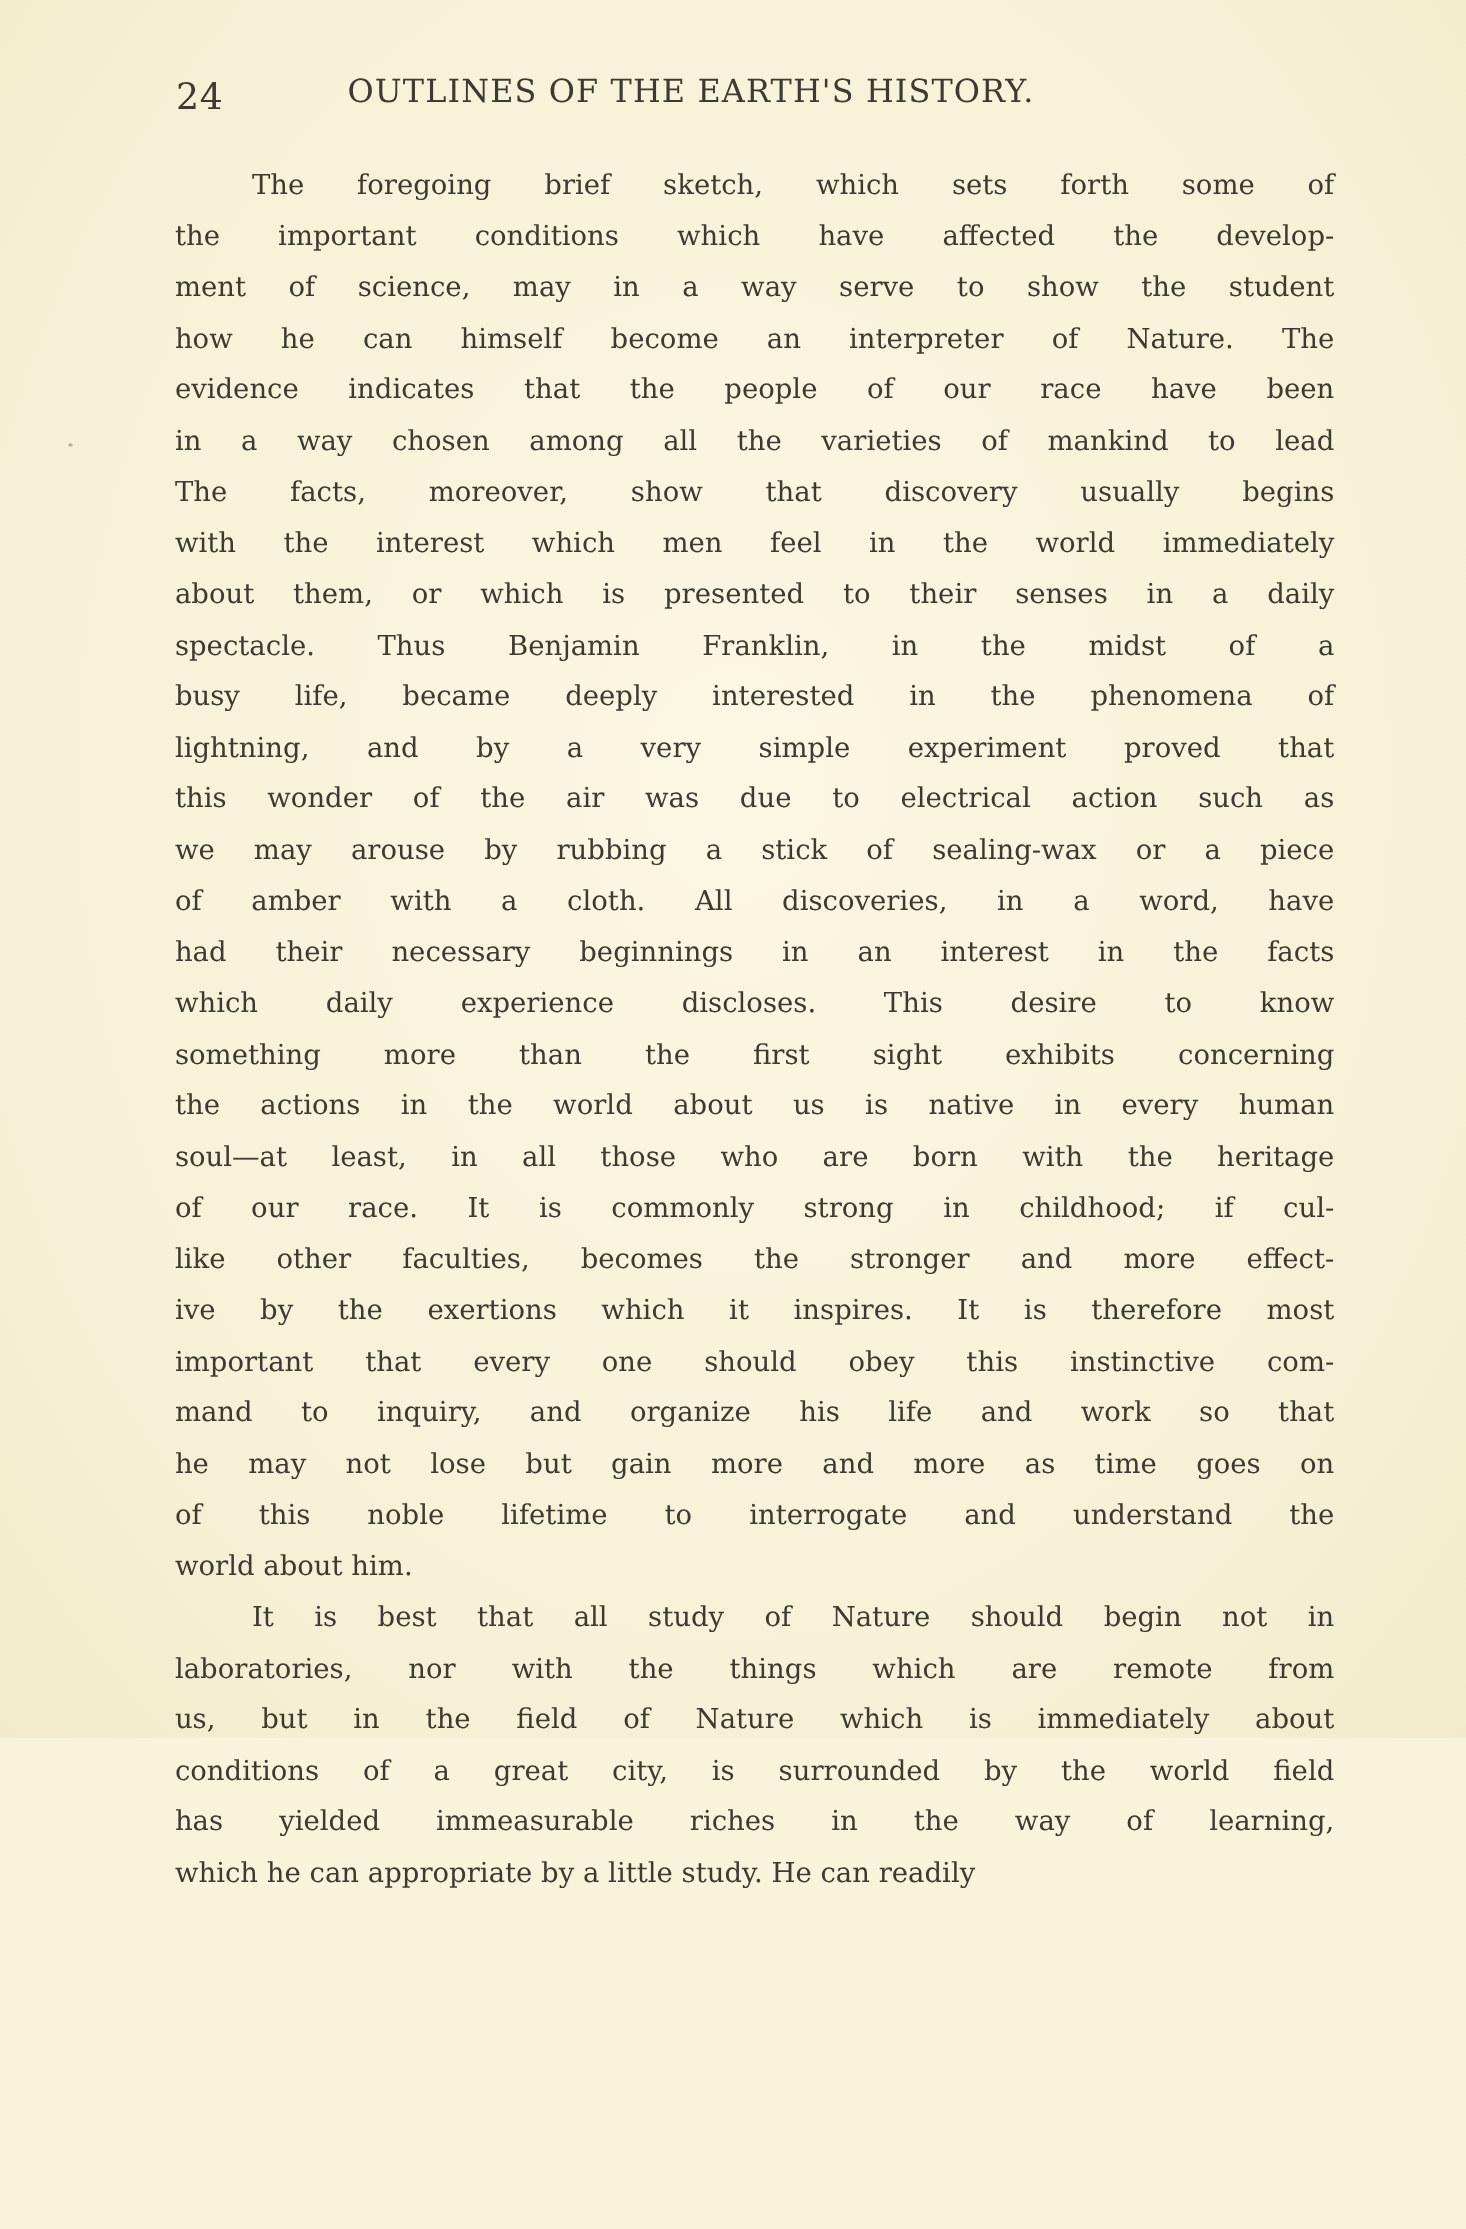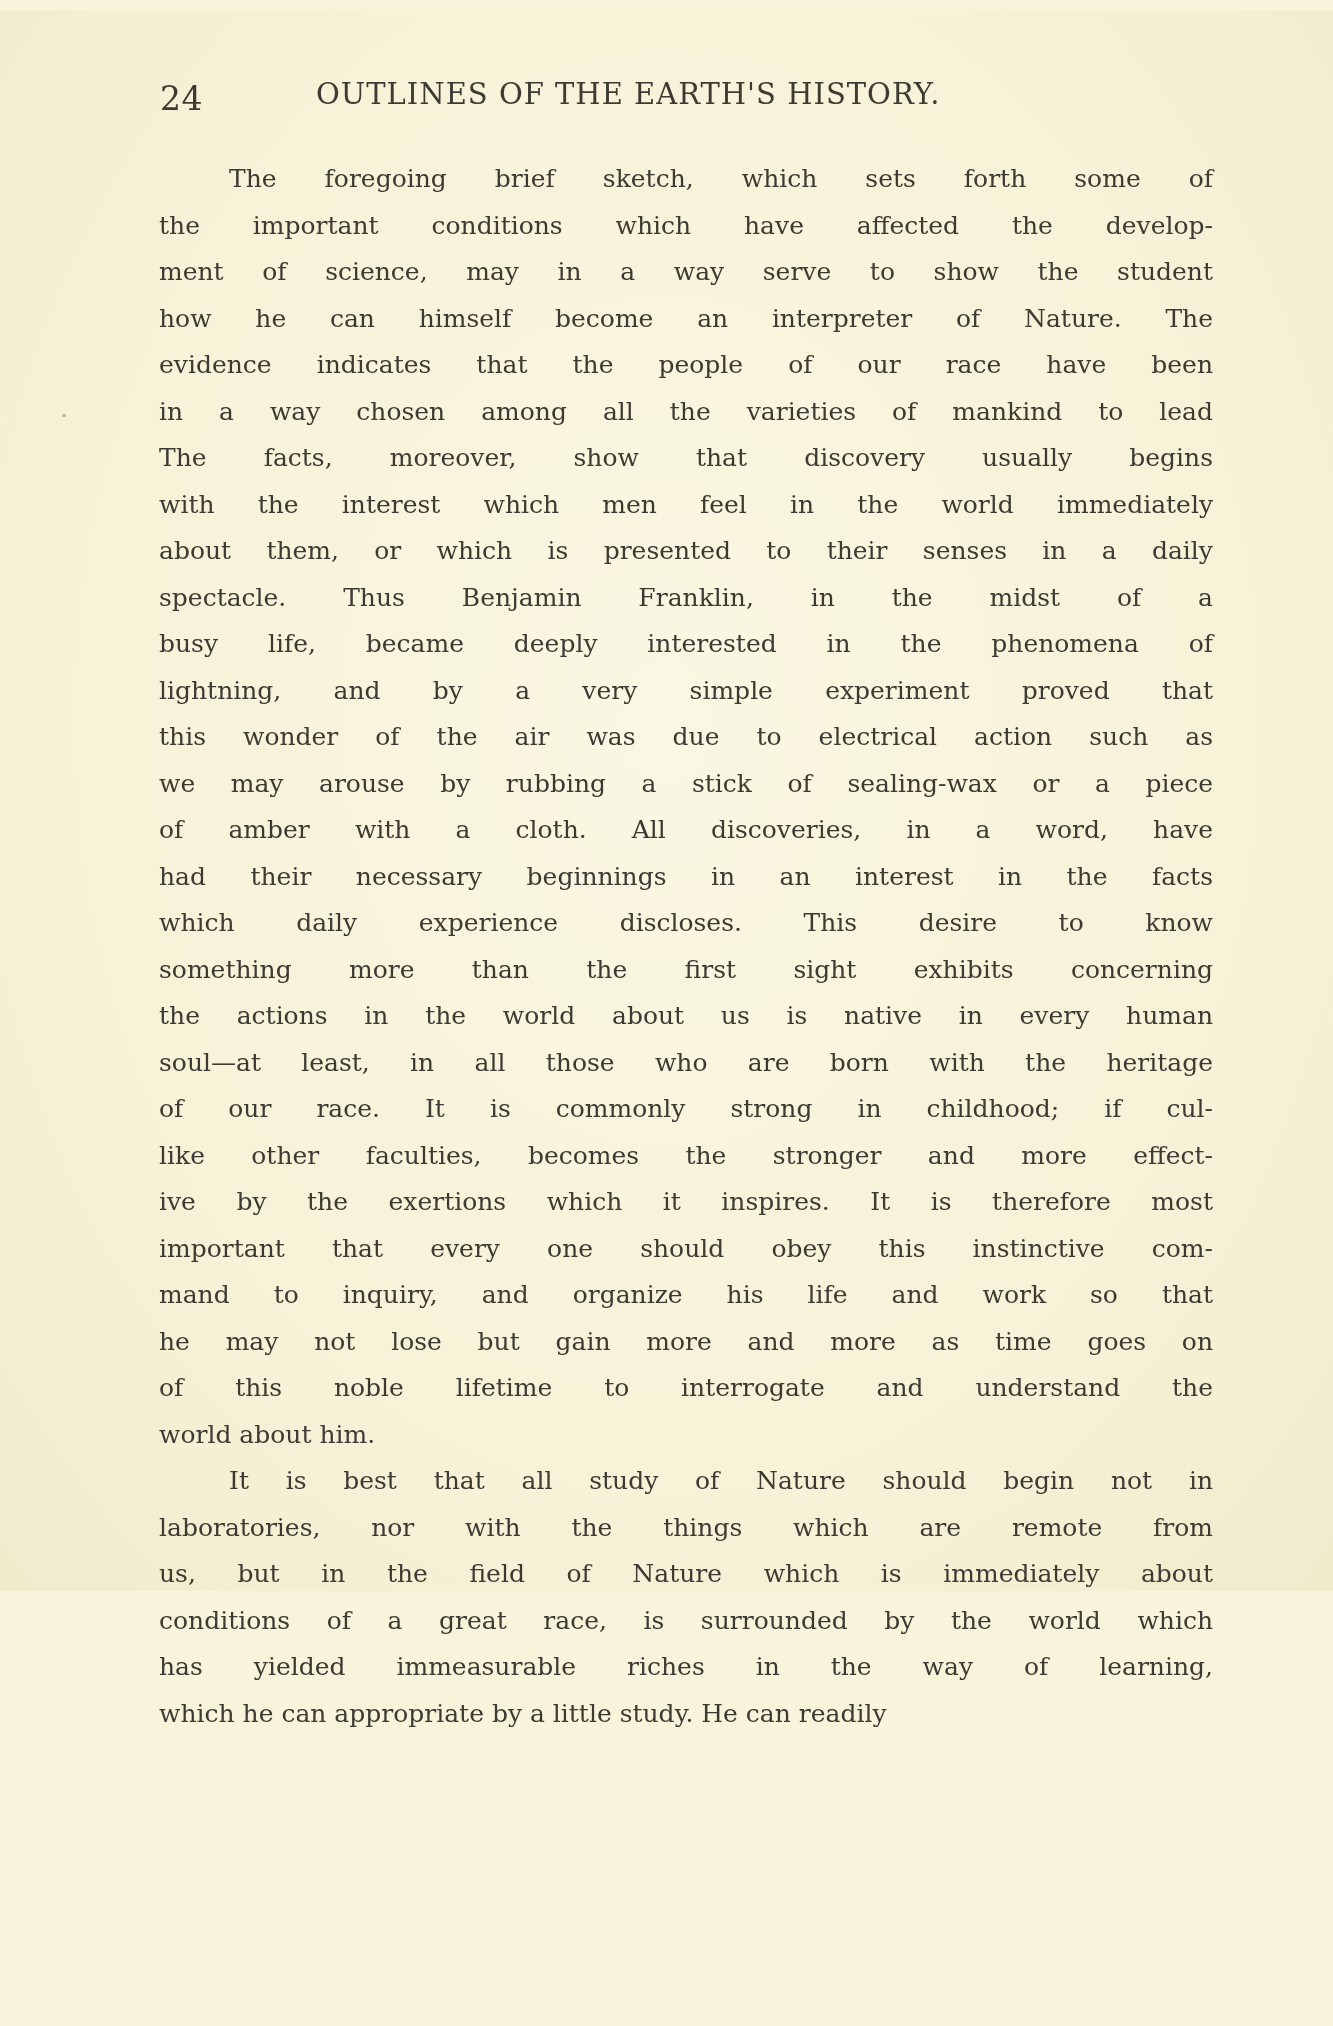--- a/index.html
+++ b/index.html
@@ -12,7 +12,7 @@
     overflow: hidden;
   }
   .page {
-    position: absolute; left: 0; top: 11px; width: 1333px; height: 1580px;
+    position: absolute; left: 0; top: 0; width: 1333px; height: 1580px;
     background: radial-gradient(ellipse at 50% 45%, #faf7e3 0%, #f6f1d6 70%, #f1ebcc 100%);
   }
   .header {

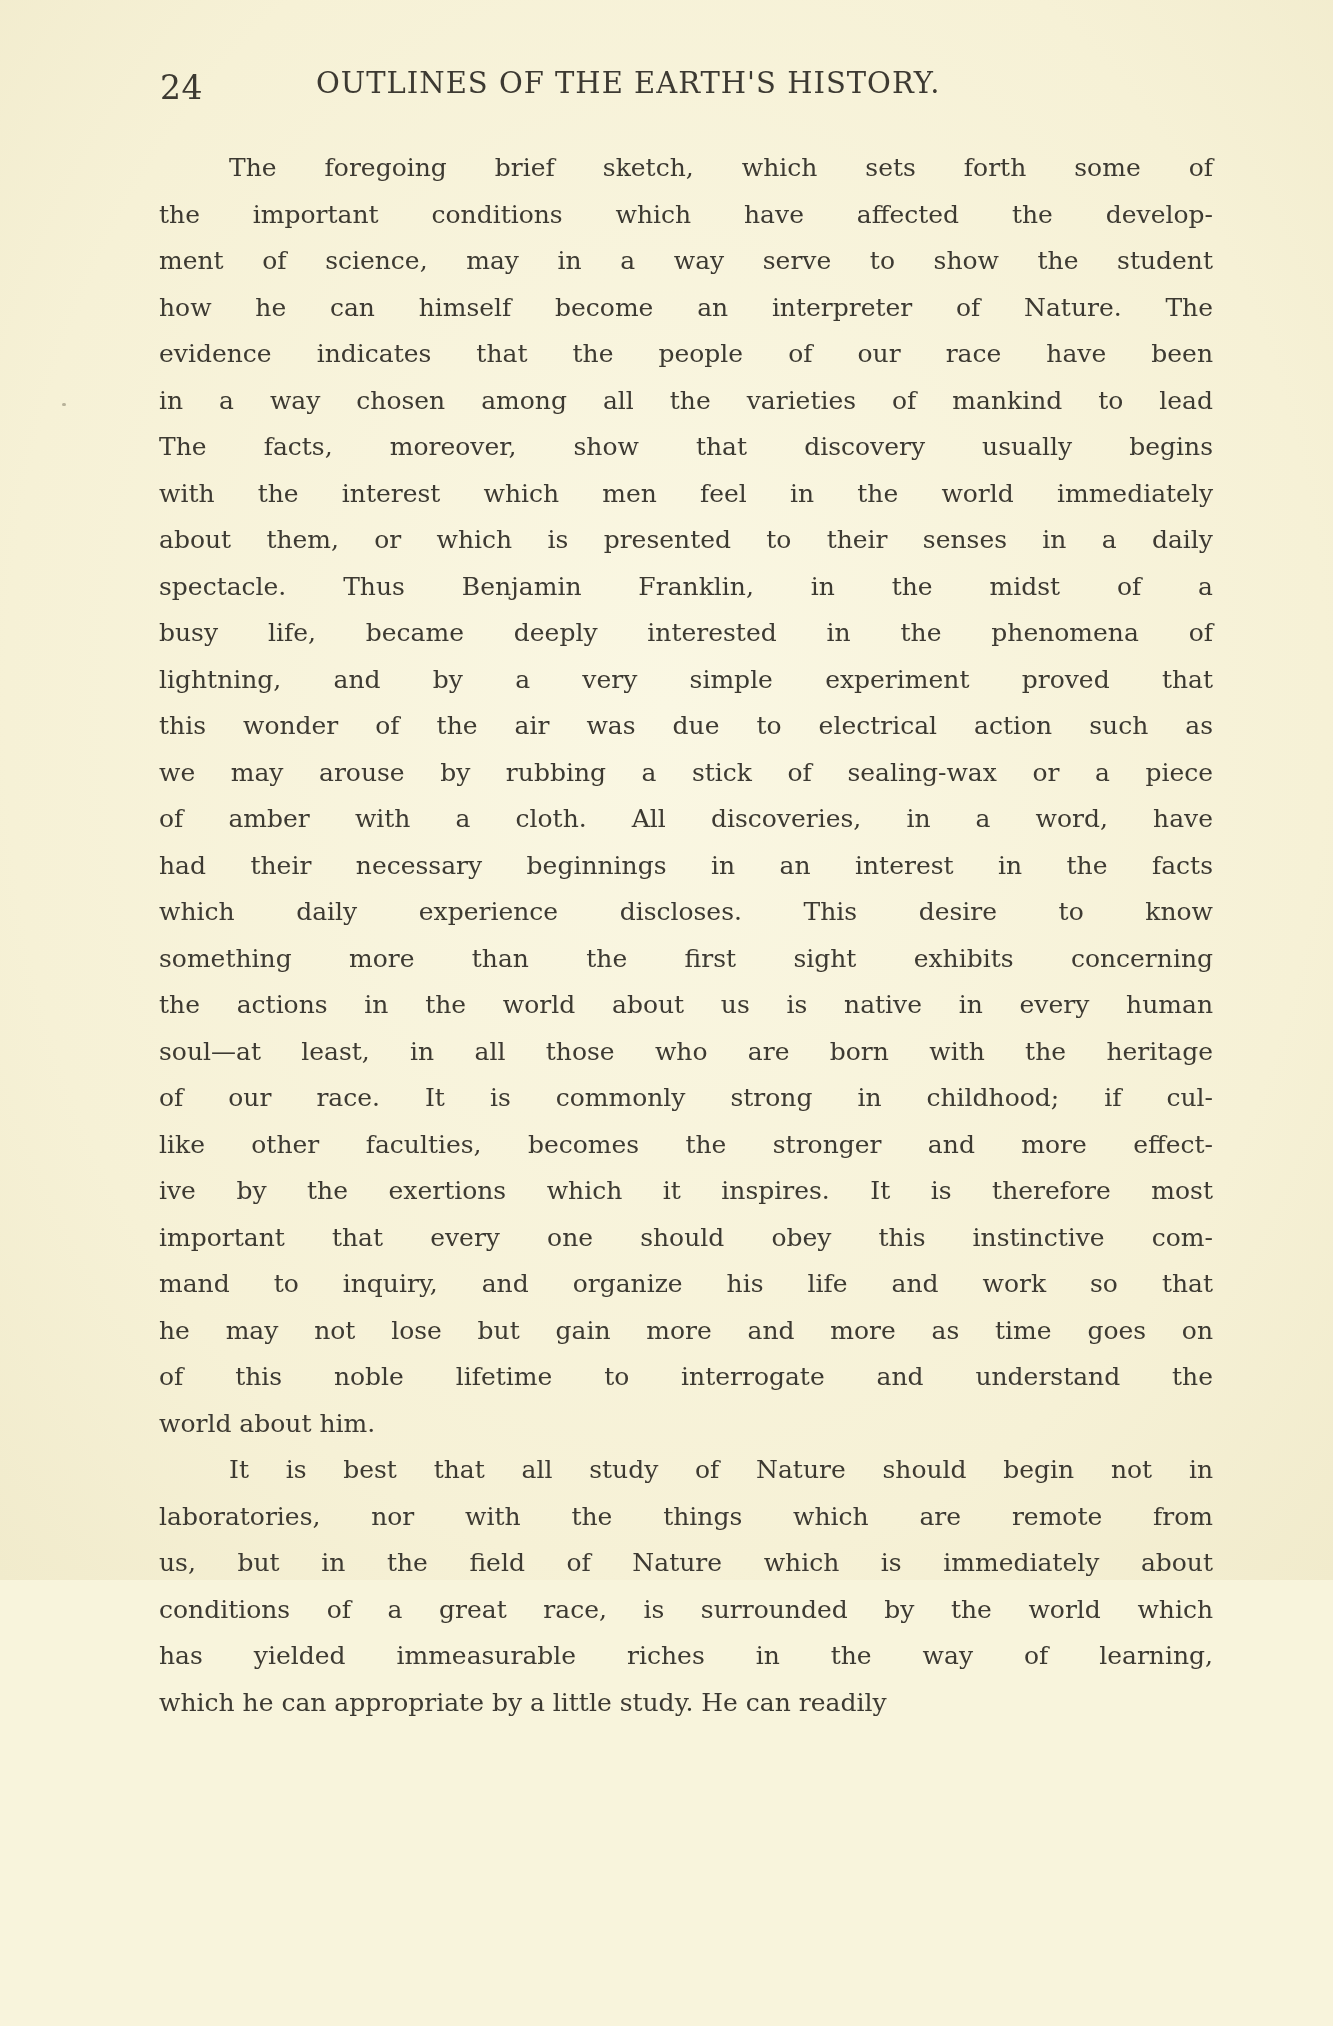--- a/index.html
+++ b/index.html
@@ -76,7 +76,7 @@
         <span class="line indent">It is best that all study of Nature should begin not in</span>
         <span class="line">laboratories, nor with the things which are remote from</span>
         <span class="line">us, but in the field of Nature which is immediately about</span>
-        <span class="line">conditions of a great race, is surrounded by the world which</span>
+        <span class="line">conditions of a great city, is surrounded by the world field</span>
         <span class="line">has yielded immeasurable riches in the way of learning,</span>
         <span class="line last">which he can appropriate by a little study.  He can readily</span>
       </div>

